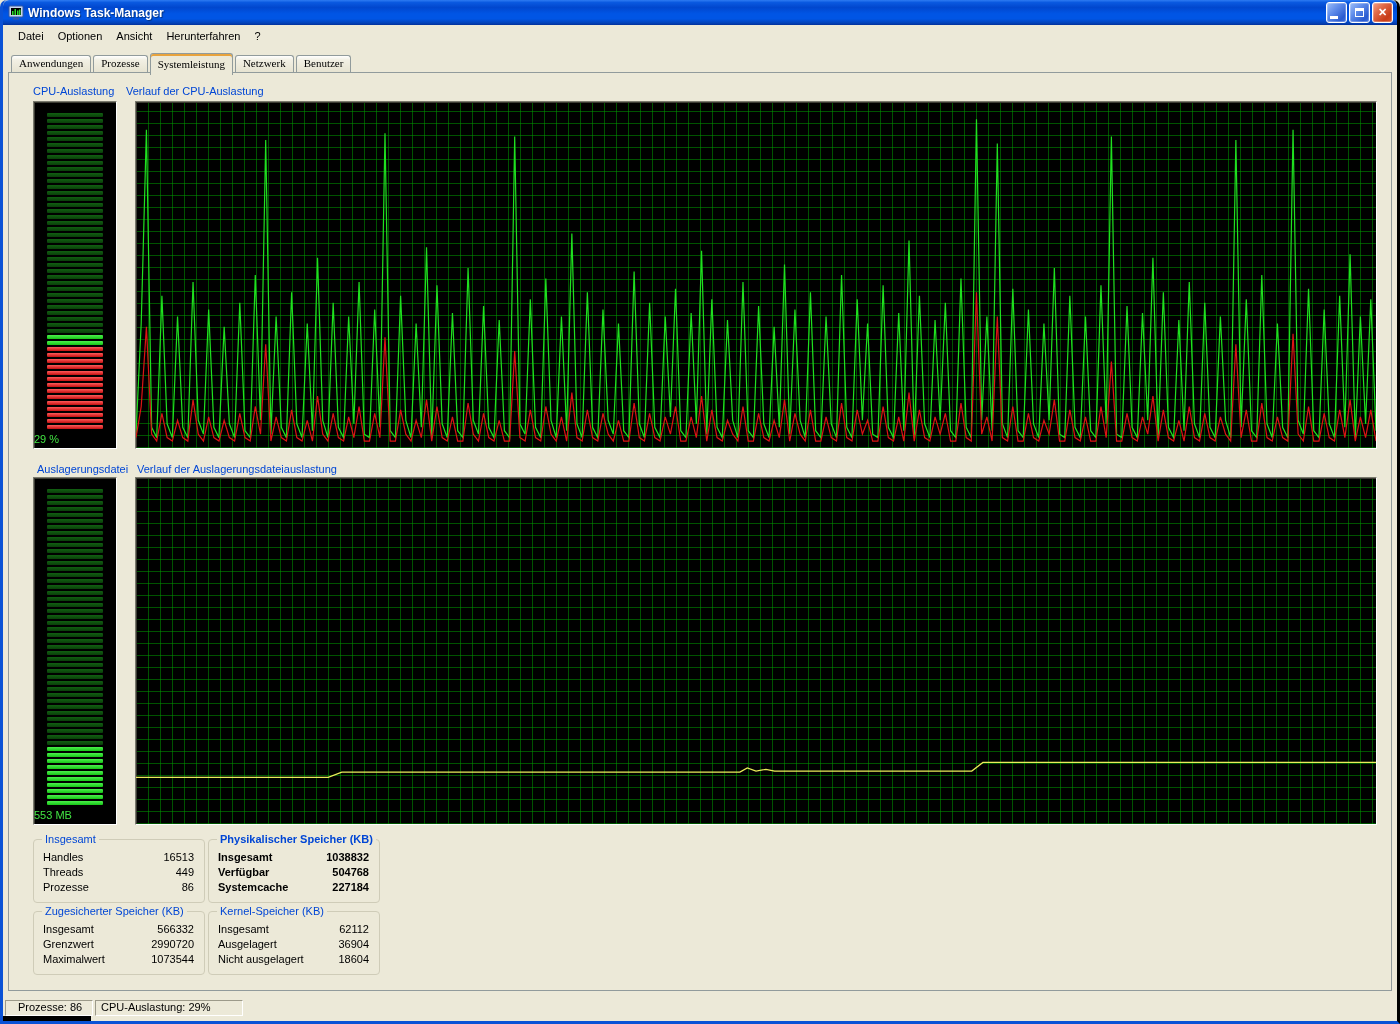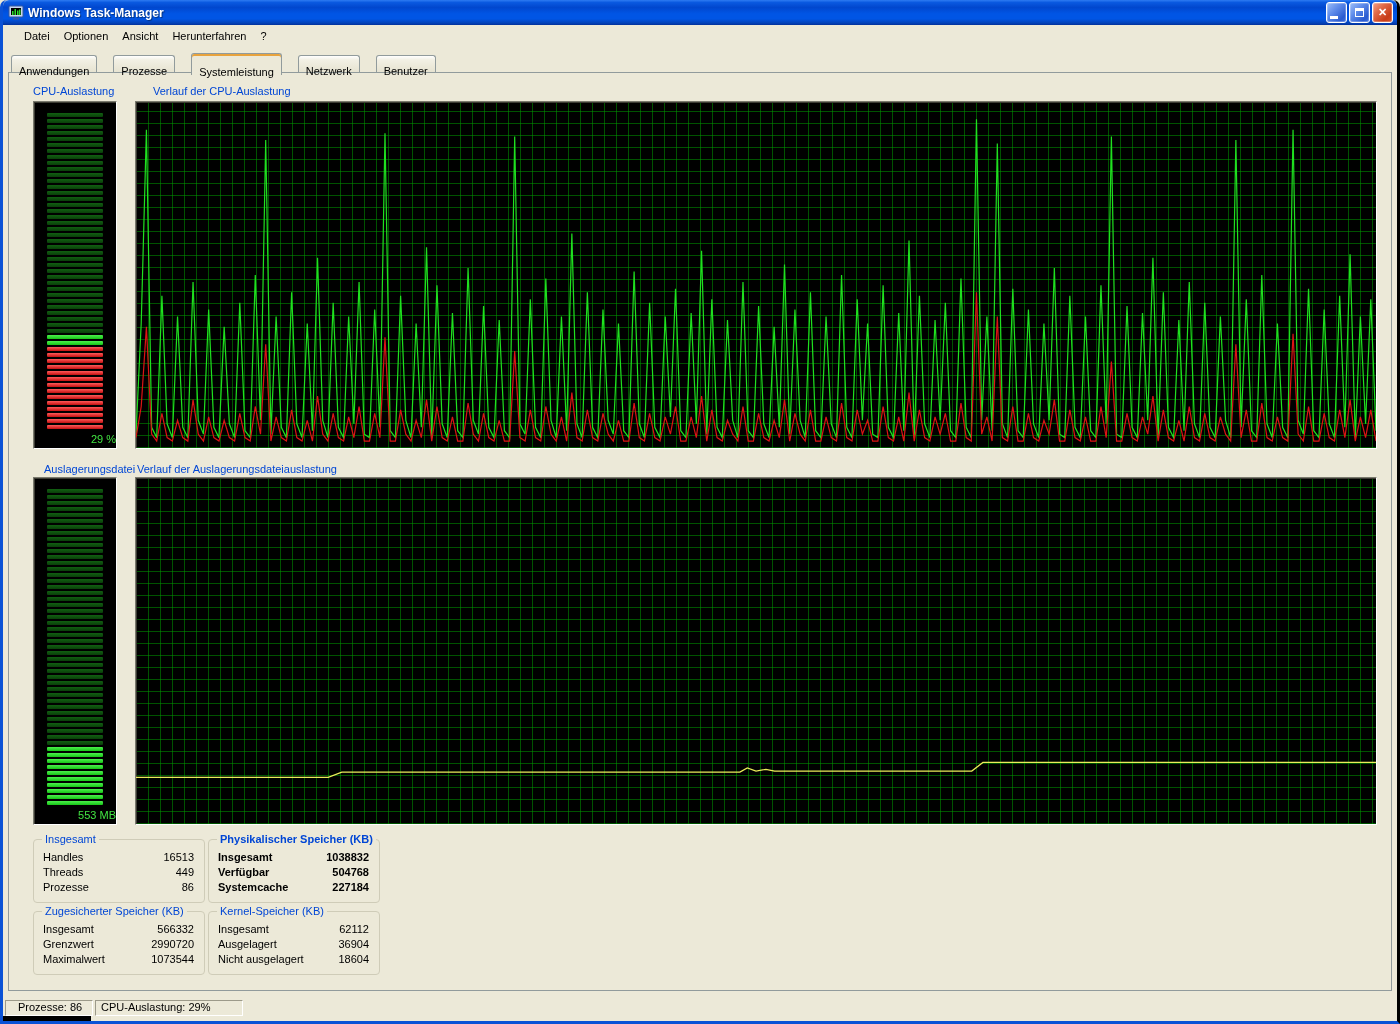--- a/index.html
+++ b/index.html
@@ -24,7 +24,7 @@
   .glyph-max { width:9px; height:9px; border:1px solid #FFF; border-top:3px solid #FFF; }
   .glyph-close { color:#FFF; font-weight:bold; font-size:11px; line-height:11px; }
   
-  .menubar { height:21px; flex:0 0 21px; display:flex; align-items:center; padding-left:14px; background:#ECE9D8; }
+  .menubar { height:21px; flex:0 0 21px; display:flex; align-items:center; padding-left:8px; background:#ECE9D8; }
   .menu-item { padding:3px 7px; }
   
   .tabstrip { height:19px; flex:0 0 19px; margin:7px 0 0 8px; display:flex; position:relative; z-index:2; overflow:visible; }

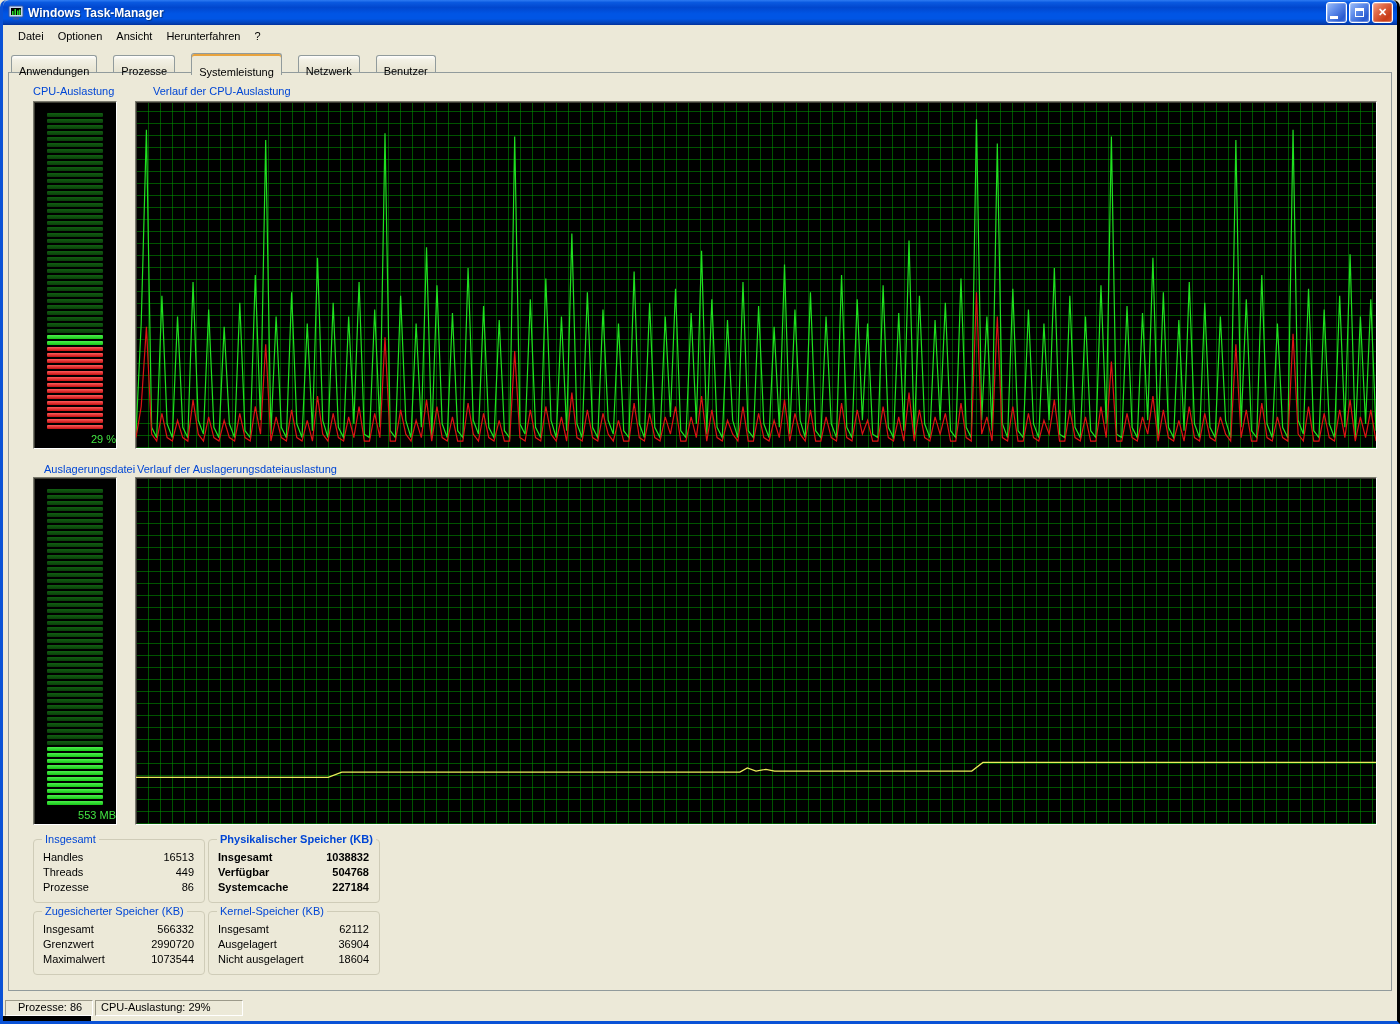--- a/index.html
+++ b/index.html
@@ -28,9 +28,9 @@
   .menu-item { padding:3px 7px; }
   
   .tabstrip { height:19px; flex:0 0 19px; margin:7px 0 0 8px; display:flex; position:relative; z-index:2; overflow:visible; }
-  .tab { height:17px; line-height:15px; margin-top:2px; padding:8px 7px; margin-right:16px; position:relative;
+  .tab { height:17px; line-height:15px; margin-top:2px; padding:0 7px; margin-right:2px; position:relative;
          border:1px solid #919B9C; border-bottom:none; border-radius:3px 3px 0 0;
-         background:linear-gradient(180deg,#FFFFFF 0%,#F2F0E4 25%,#E7E4D2 95%); }
+         background:linear-gradient(180deg,#FFFFFF 0%,#F2F0E4 25%,#E7E4D2 95%);font-family:Liberation Serif, serif; }
   .tab.active { height:22px; margin-top:0; line-height:20px; background:#ECE9D8; z-index:3;
                 box-shadow:inset 0 2px 0 #E8A33D; }
   

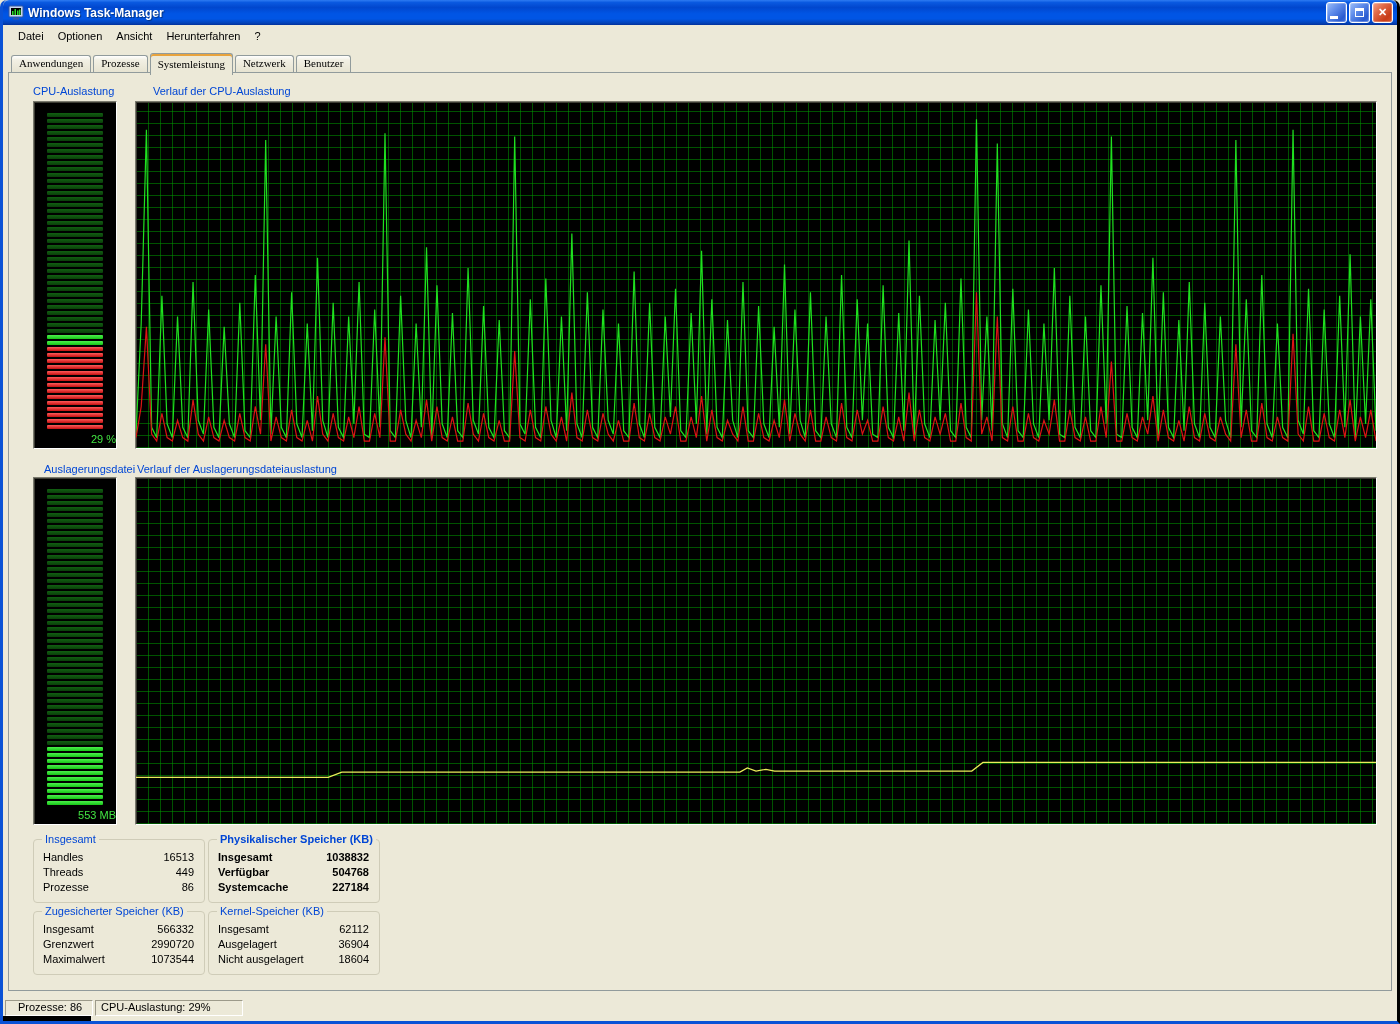--- a/index.html
+++ b/index.html
@@ -114,7 +114,7 @@
   <div class="tab-panel">
 
     <span class="sec-label" style="left:24px; top:12px;">CPU-Auslastung</span>
-    <span class="sec-label" style="left:144px; top:12px;text-align:center;">Verlauf der CPU-Auslastung</span>
+    <span class="sec-label" style="left:117px; top:12px;text-align:center;">Verlauf der CPU-Auslastung</span>
 
     <div class="gauge-box sunken" style="top:28px;">
       <div class="led-stack" id="cpu-gauge-stack">

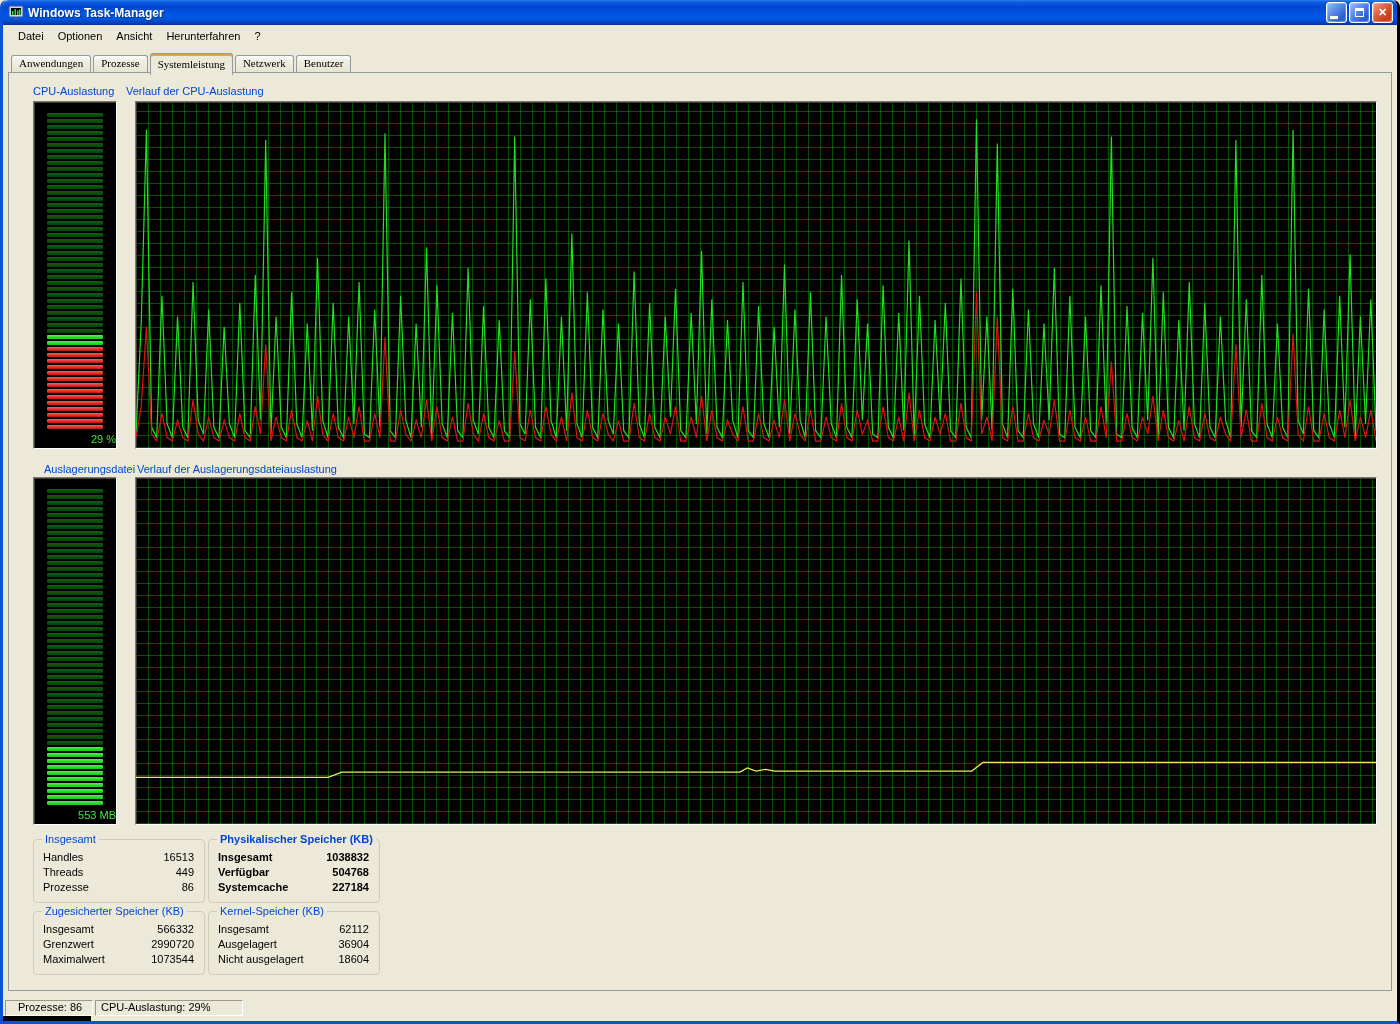--- a/index.html
+++ b/index.html
@@ -44,7 +44,7 @@
   .seg { height:4px; margin-bottom:2px; border-radius:1px; background:linear-gradient(180deg,#116011,#0A3F0A); }
   .seg-on { background:linear-gradient(180deg,#4CF04C,#17C517); }
   .seg-red { background:linear-gradient(180deg,#FF5A5A,#C31010); }
-  .gauge-value { flex:0 0 16px; text-align:right; color:#42E442; font-size:11px; line-height:14px;padding-left:26px; }
+  .gauge-value { flex:0 0 16px; text-align:left; color:#42E442; font-size:11px; line-height:14px; }
   
   .chart-box { position:absolute; left:126px; right:14px; height:348px; background-color:#000;
                background-image:

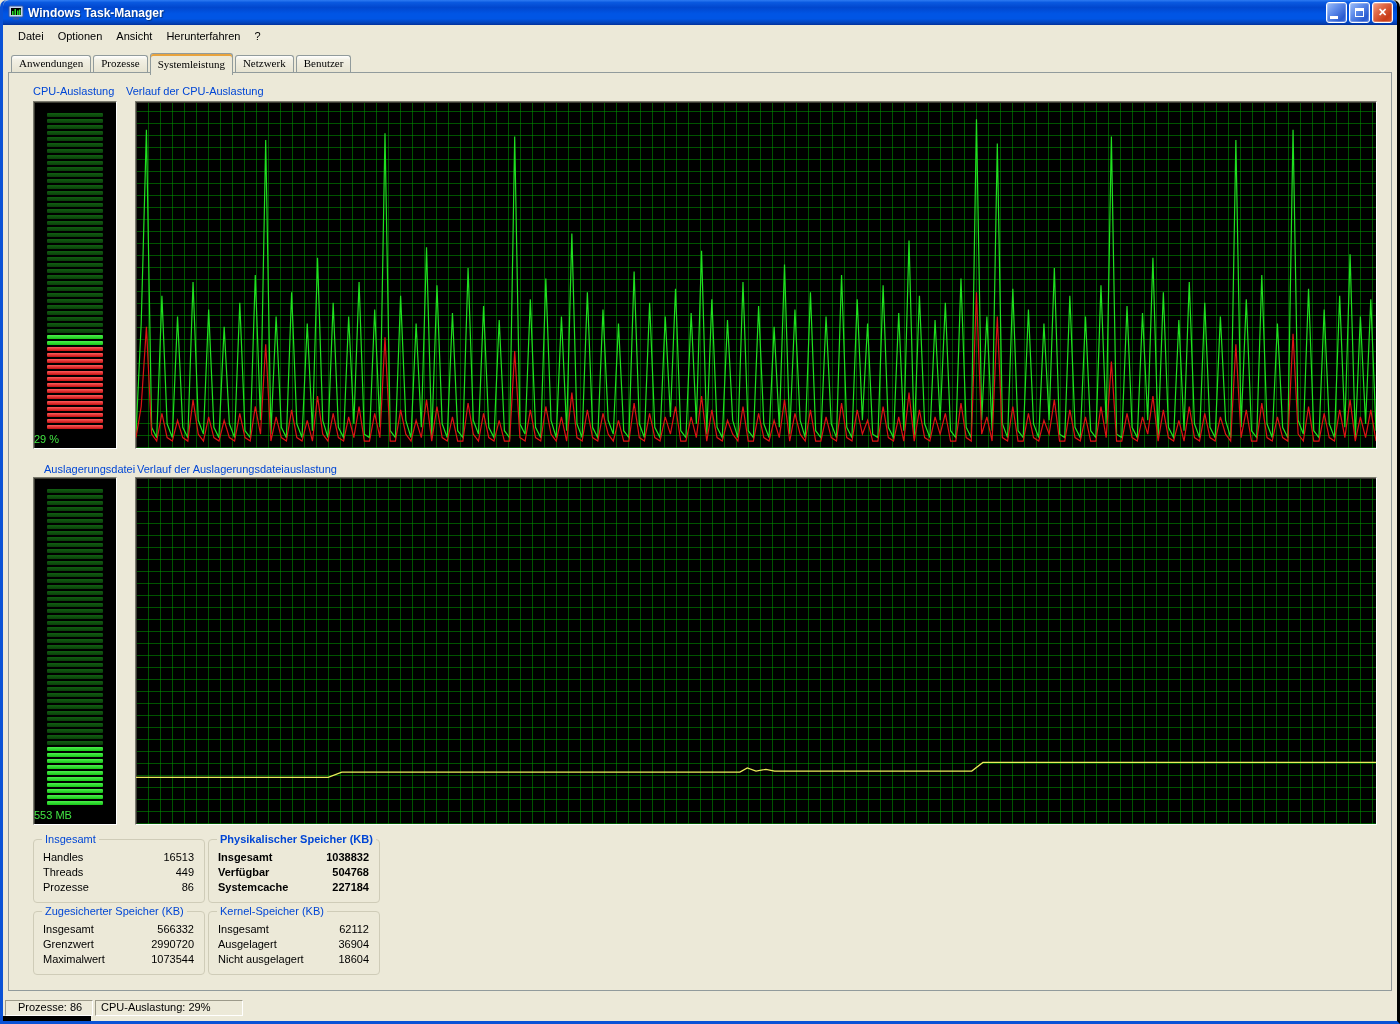--- a/index.html
+++ b/index.html
@@ -182,7 +182,7 @@
         </svg>
     </div>
 
-    <span class="sec-label" style="left:35px; top:390px;">Auslagerungsdatei</span>
+    <span class="sec-label" style="left:28px; top:390px;">Auslagerungsdatei</span>
     <span class="sec-label" style="left:128px; top:390px;">Verlauf der Auslagerungsdateiauslastung</span>
 
     <div class="gauge-box sunken" style="top:404px;">

